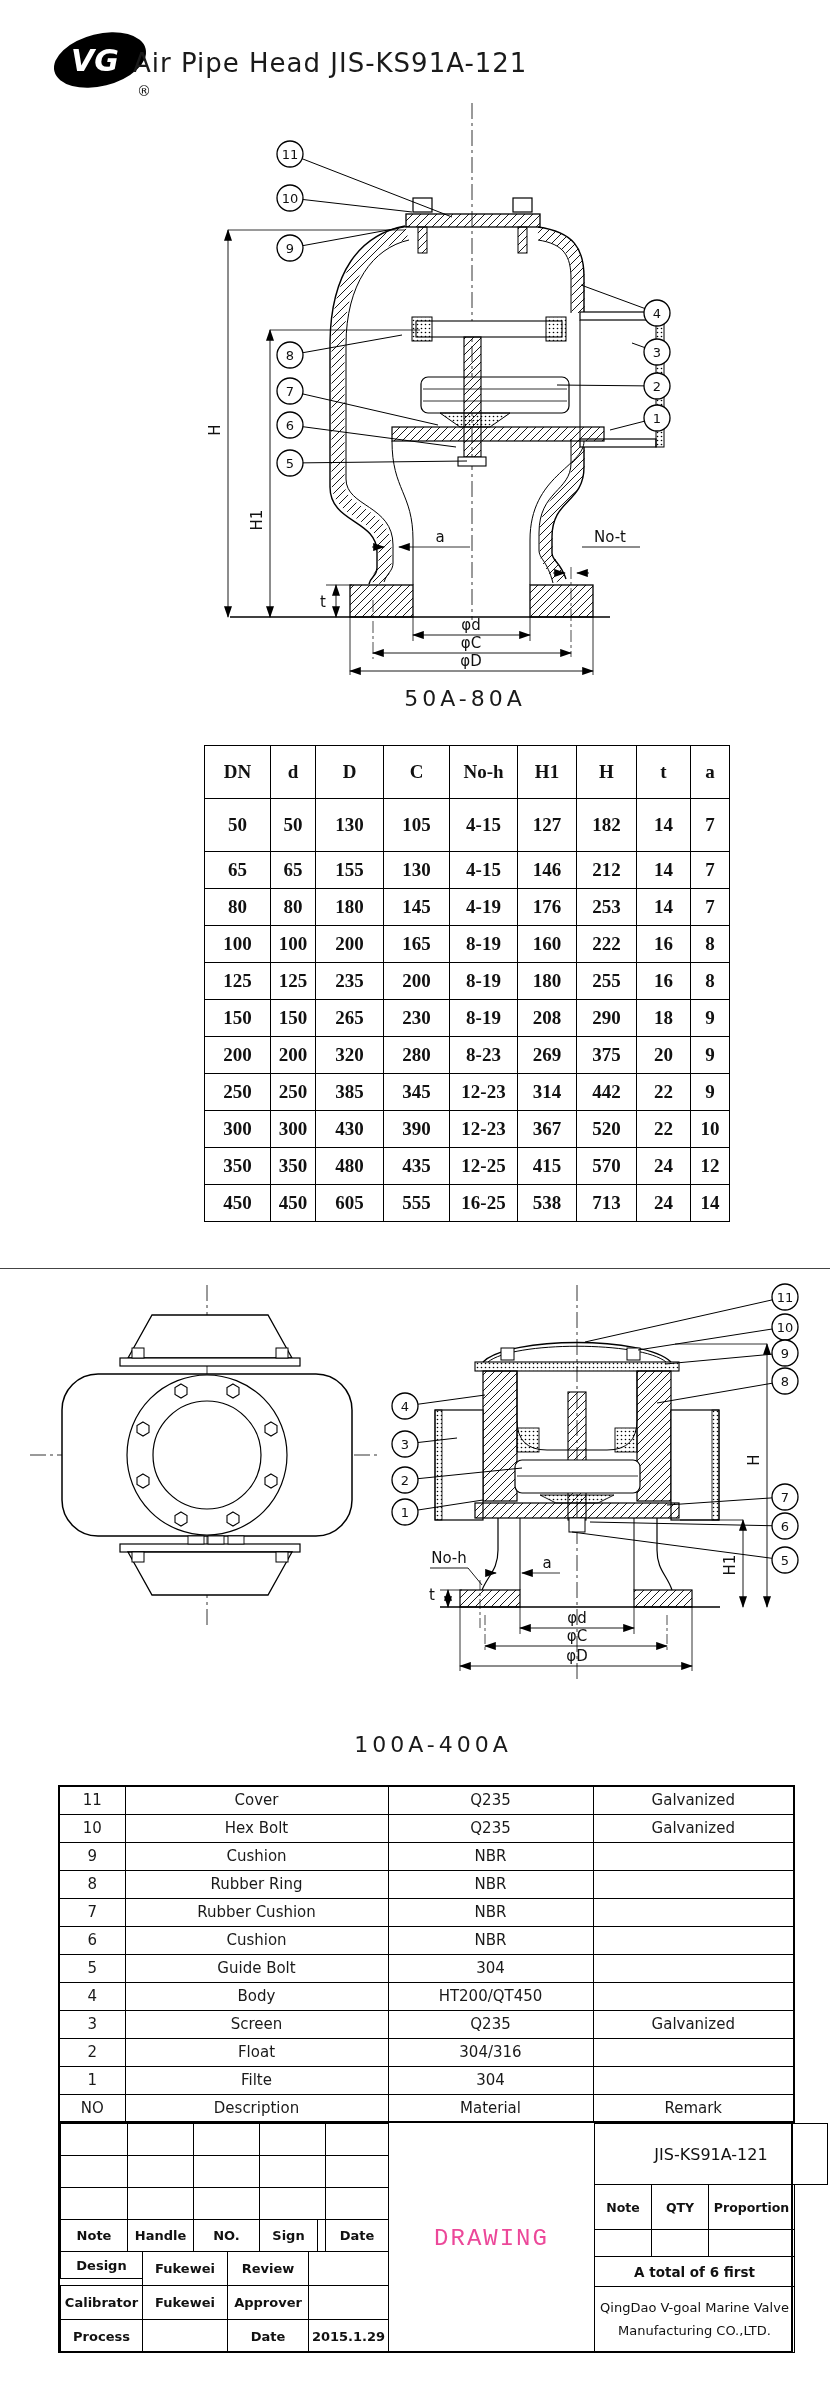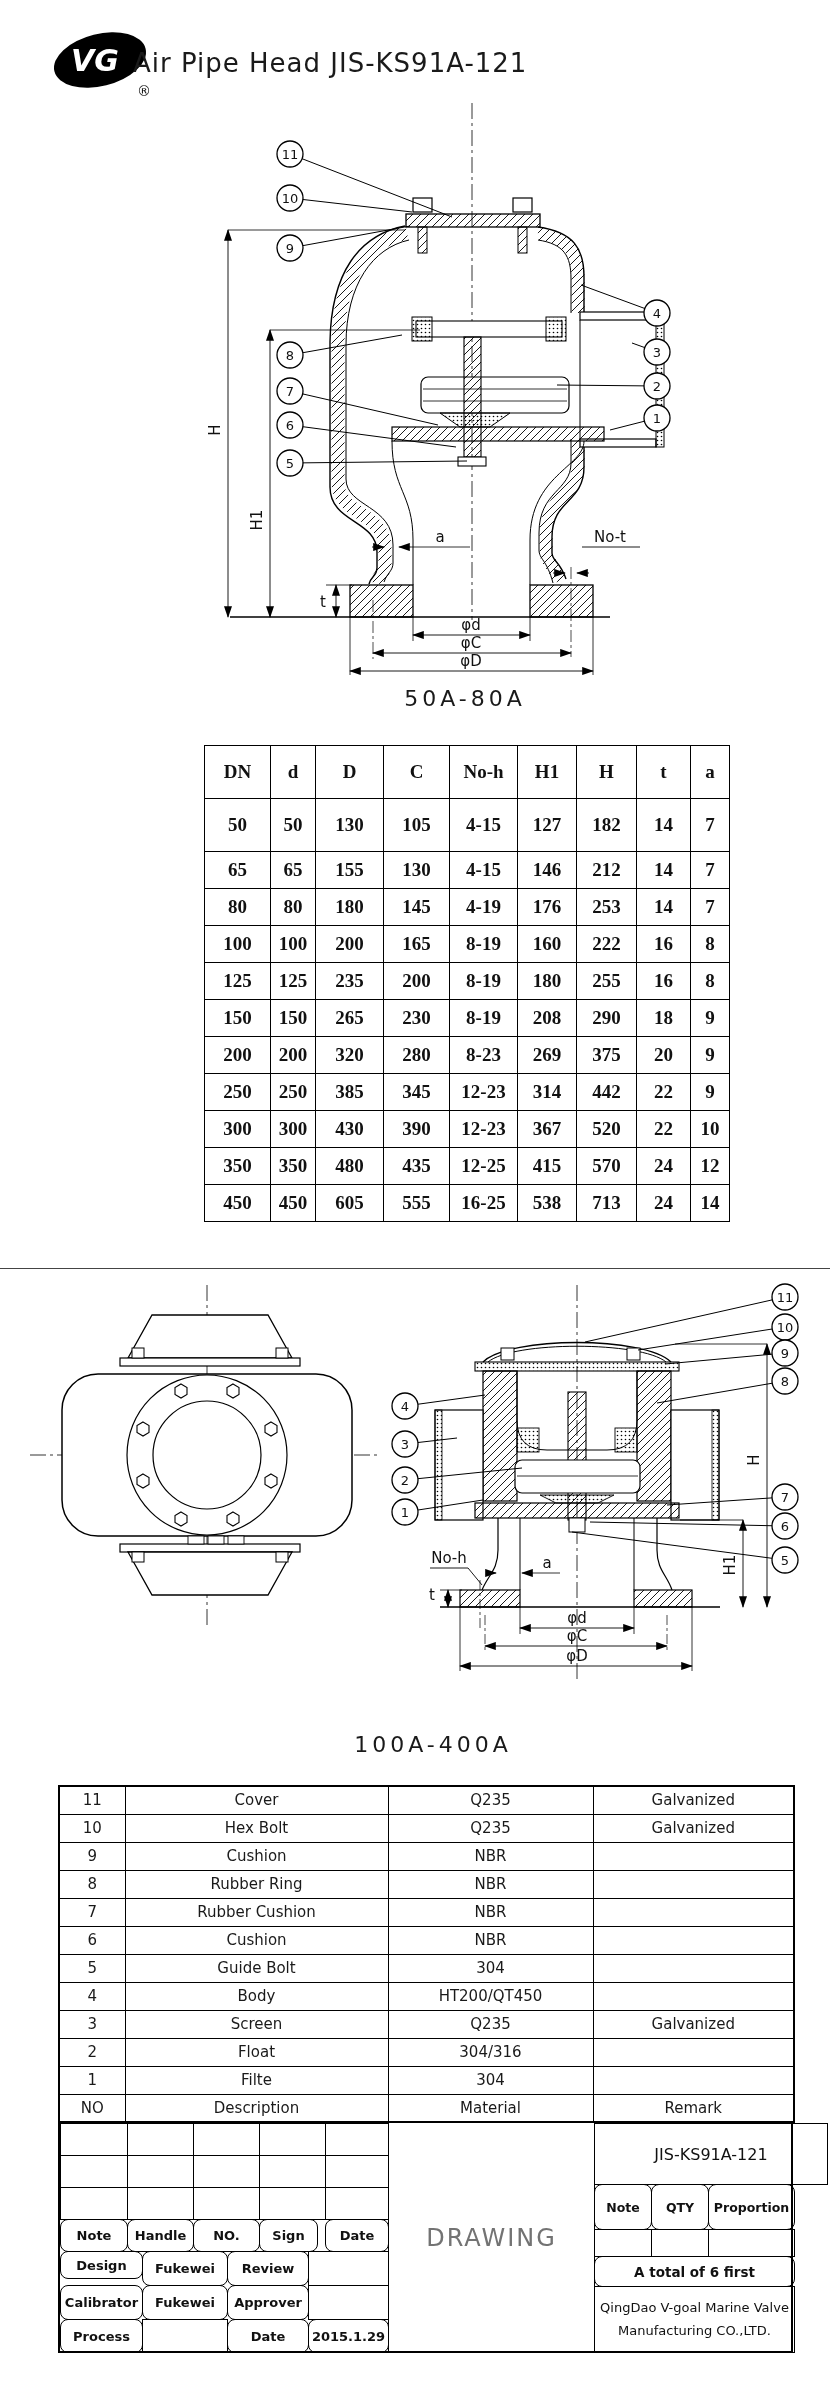--- a/index.html
+++ b/index.html
@@ -25,7 +25,7 @@
   
   #title-block{position:absolute;left:58px;top:2121px;width:735px;height:232px;border:2px solid #000;box-sizing:border-box;}
   .tb-cell{position:absolute;box-sizing:border-box;border:1px solid #000;display:flex;align-items:center;justify-content:center;font-size:13px;}
-  .tb-bold{font-weight:bold;border-radius:8px;}
+  .tb-bold{font-weight:bold;}
   #drawing-label{position:absolute;display:flex;align-items:center;justify-content:center;
      font-size:24px;letter-spacing:2px;color:#737373;}
   #company-cell{flex-direction:column;line-height:1.75;font-size:13px;}

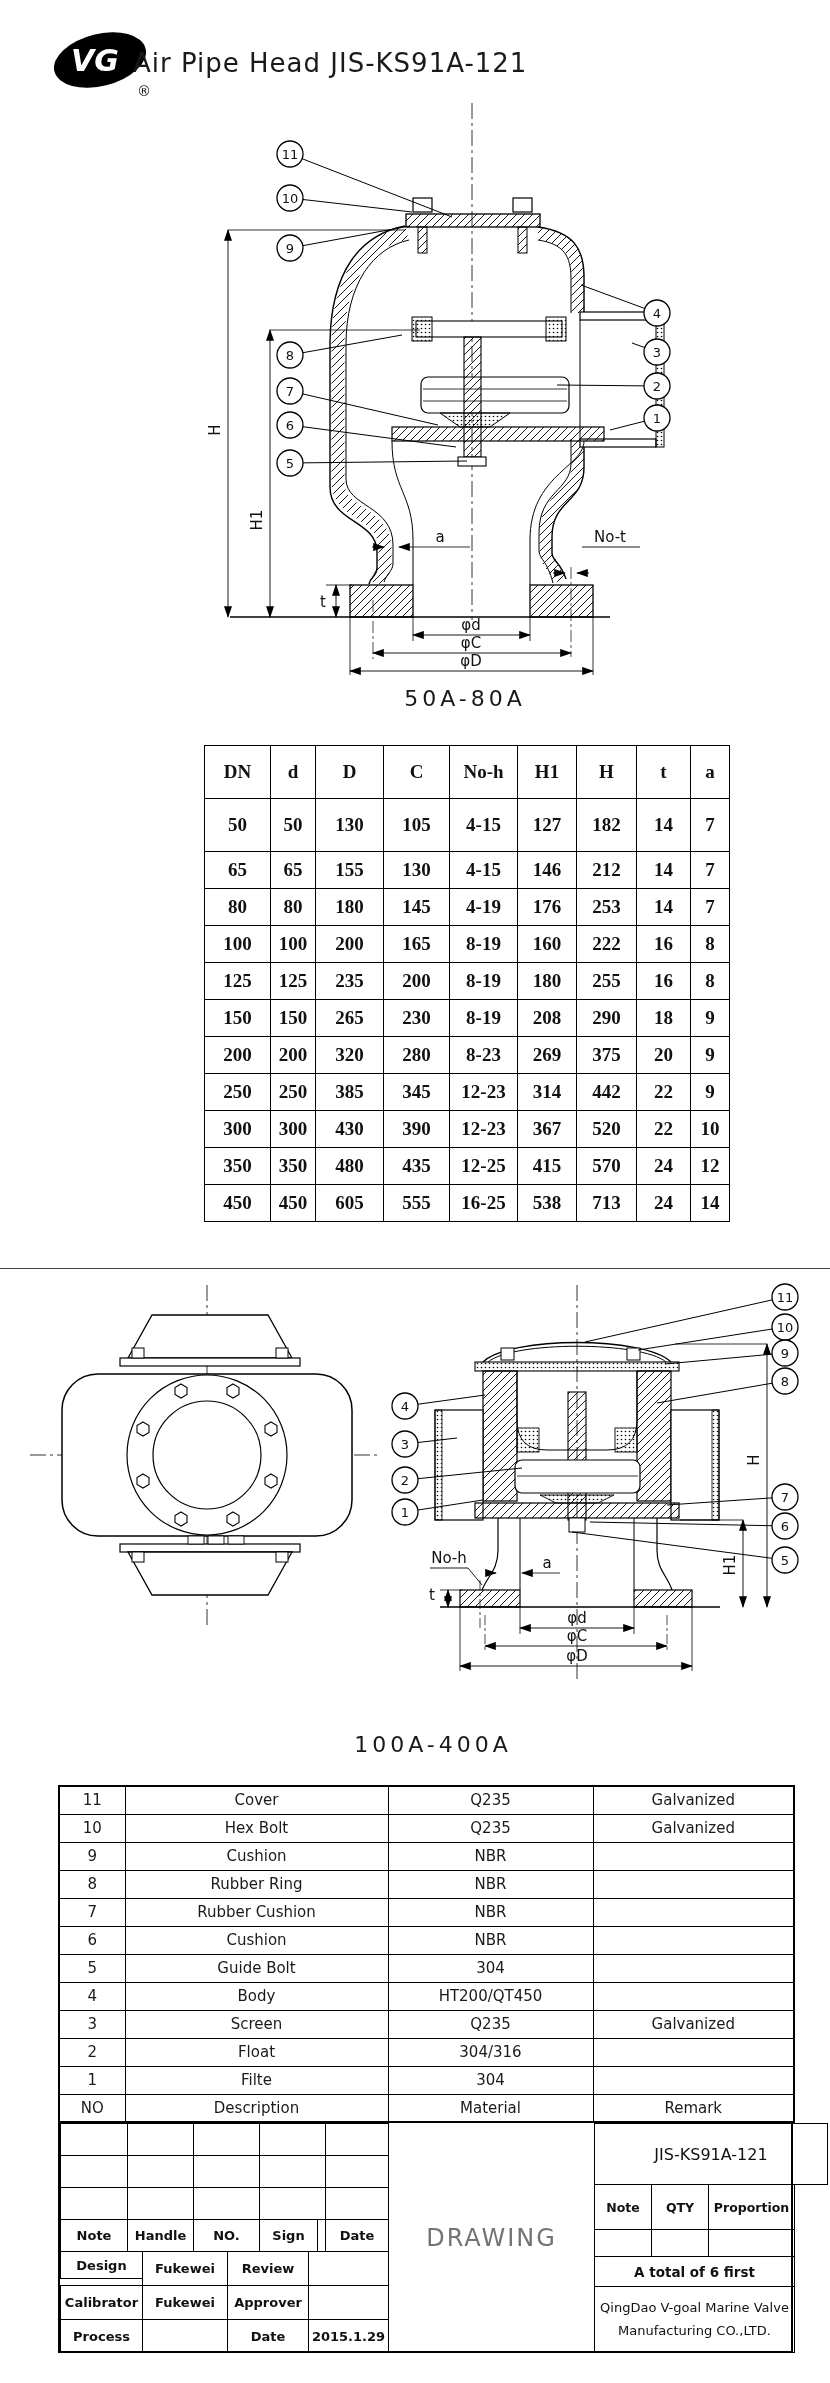--- a/index.html
+++ b/index.html
@@ -27,7 +27,7 @@
   .tb-cell{position:absolute;box-sizing:border-box;border:1px solid #000;display:flex;align-items:center;justify-content:center;font-size:13px;}
   .tb-bold{font-weight:bold;}
   #drawing-label{position:absolute;display:flex;align-items:center;justify-content:center;
-     font-size:24px;letter-spacing:2px;color:#737373;}
+     font-size:24px;letter-spacing:2px;color:#ec4899;font-family:Liberation Mono, monospace;}
   #company-cell{flex-direction:column;line-height:1.75;font-size:13px;}
   svg text{font-family:"DejaVu Sans",sans-serif;fill:#111;}
   .dimtxt{font-size:15px;}

